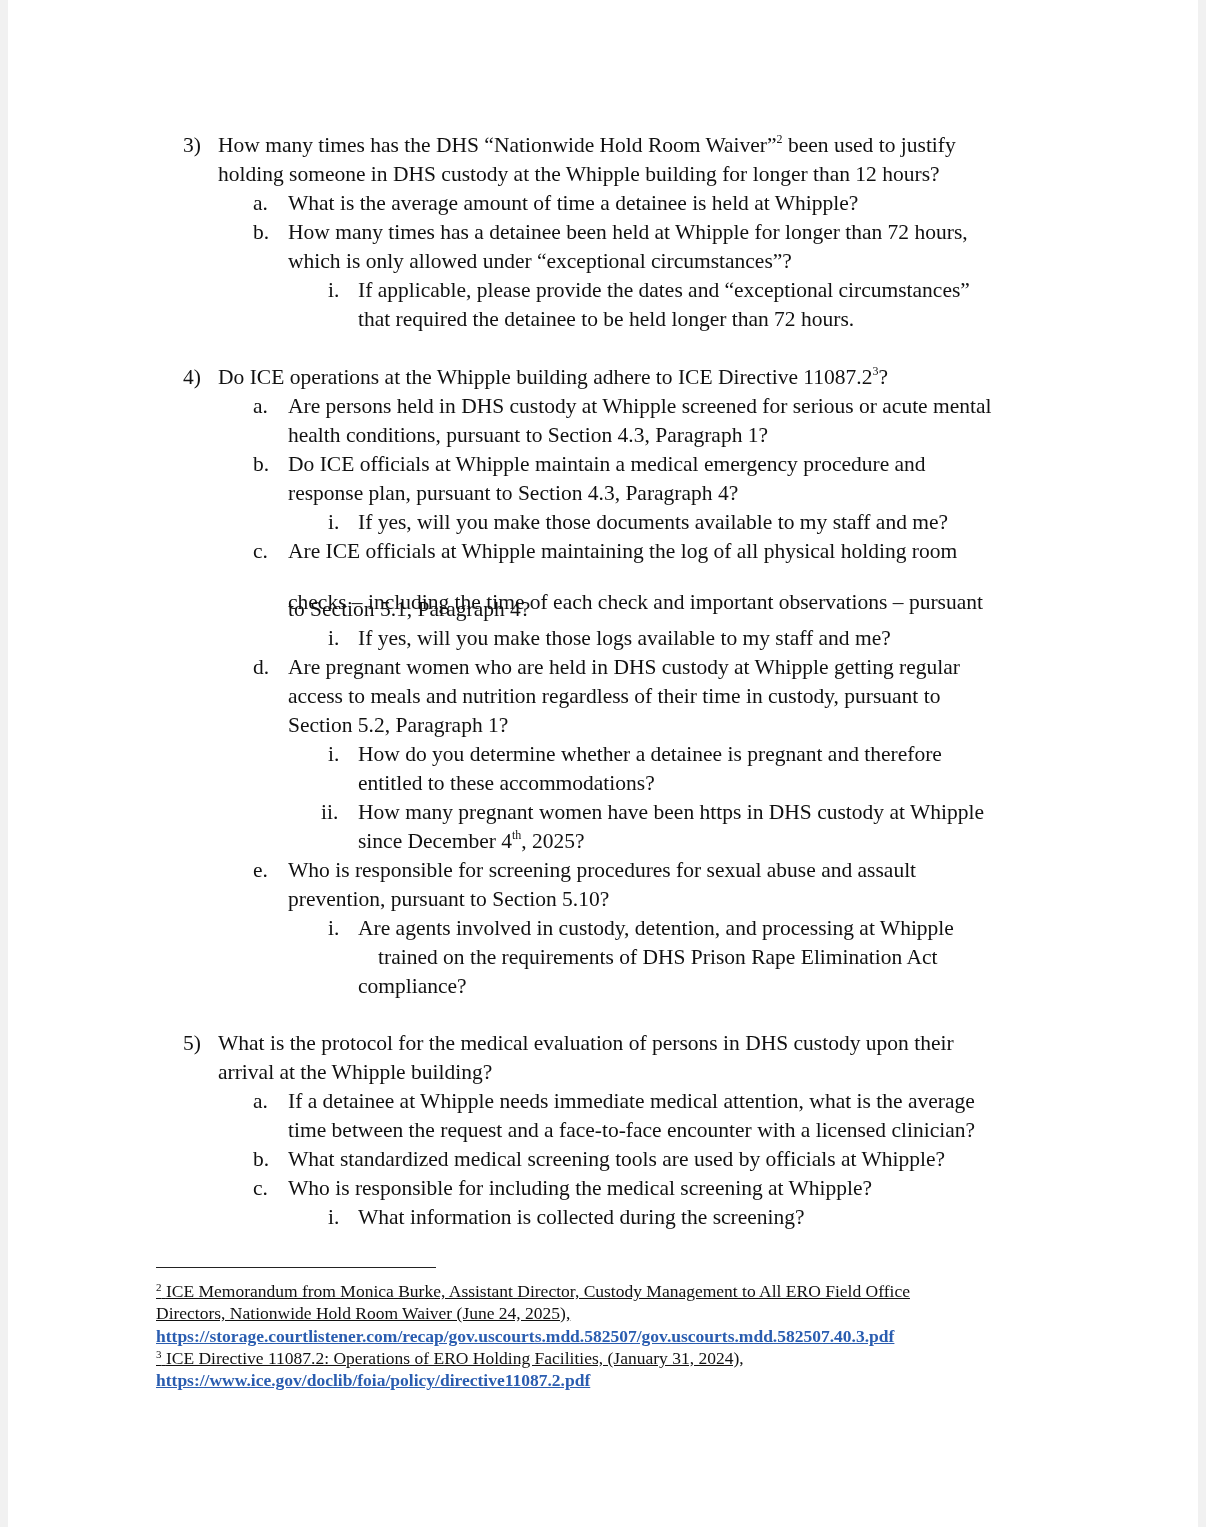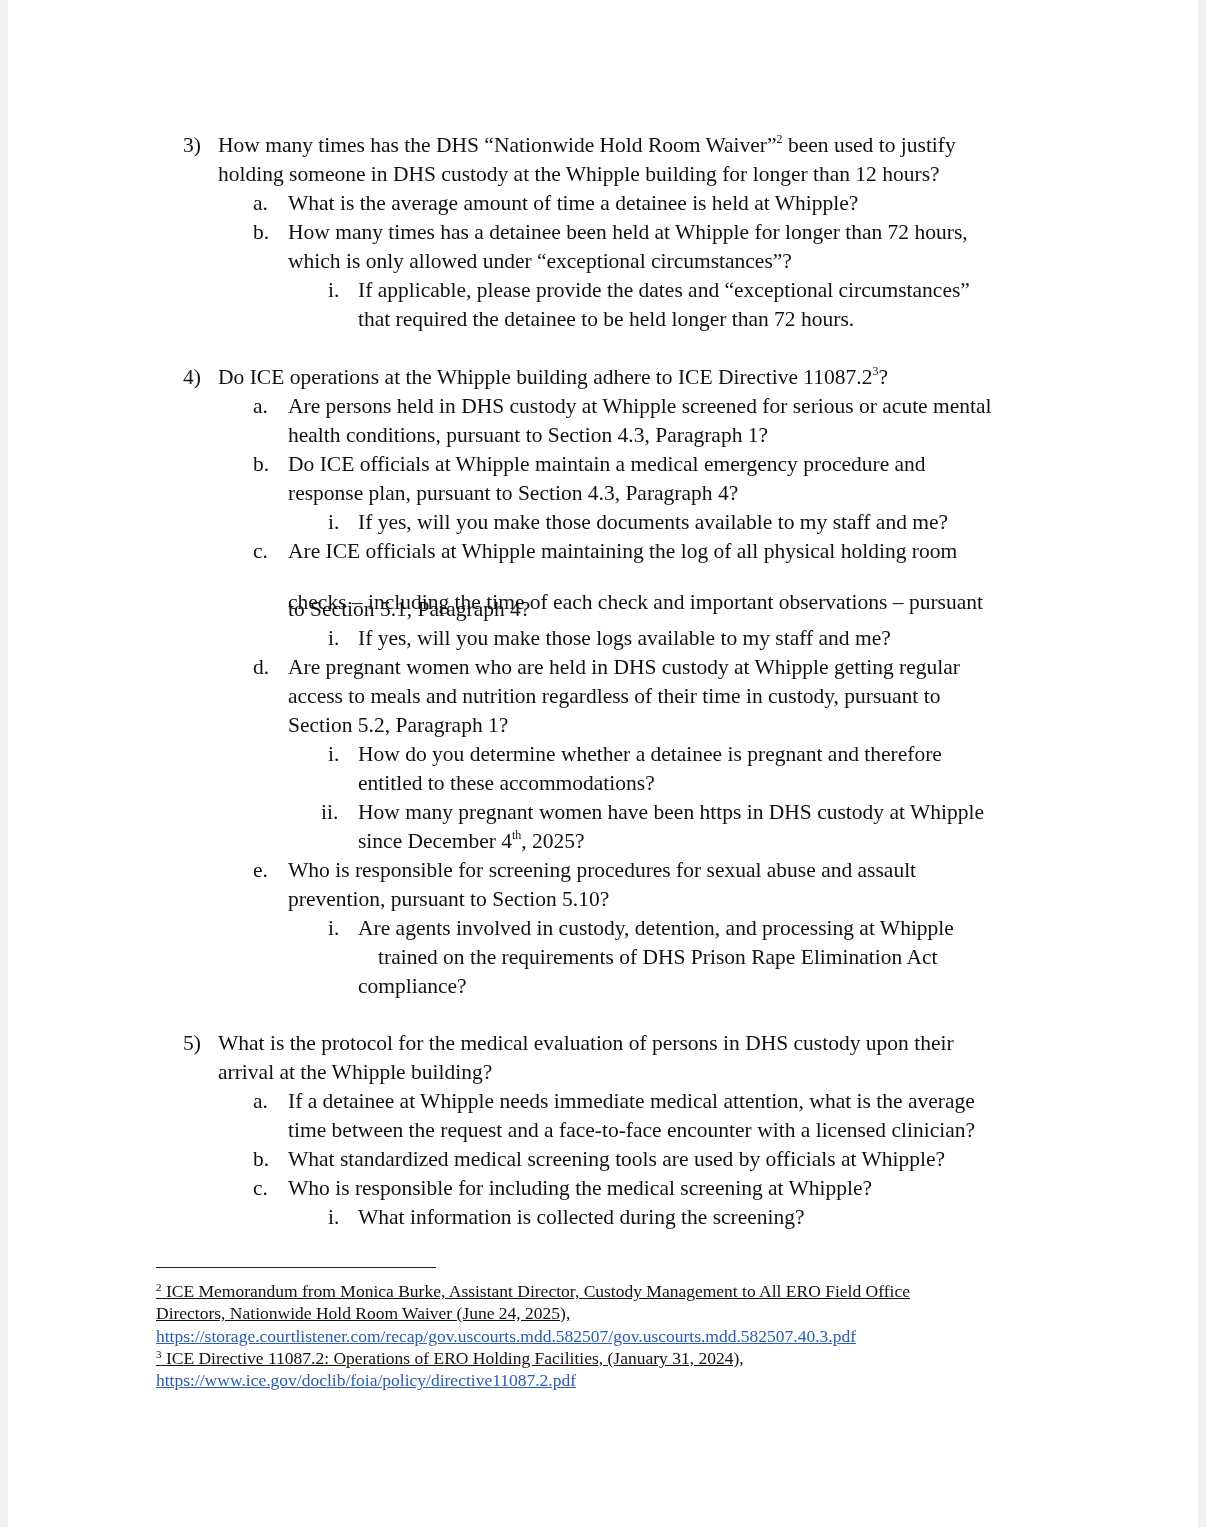--- a/index.html
+++ b/index.html
@@ -20,7 +20,7 @@
   sup { font-size: 12px; line-height: 0; vertical-align: 9px; }
   .fn { position: absolute; font-size: 17.5px; line-height: 22.5px; white-space: nowrap; left: 148px; text-decoration: underline; }
   .fn sup { font-size: 11px; vertical-align: 6px; }
-  .link { color: #2a5db0; text-decoration: underline; }
+  .link { color: #2a5db0; text-decoration: underline; font-weight: bold; }
   .rule { position: absolute; left: 148px; top: 1267px; width: 280px; height: 1px; background: #222; }
 </style>
 </head>

